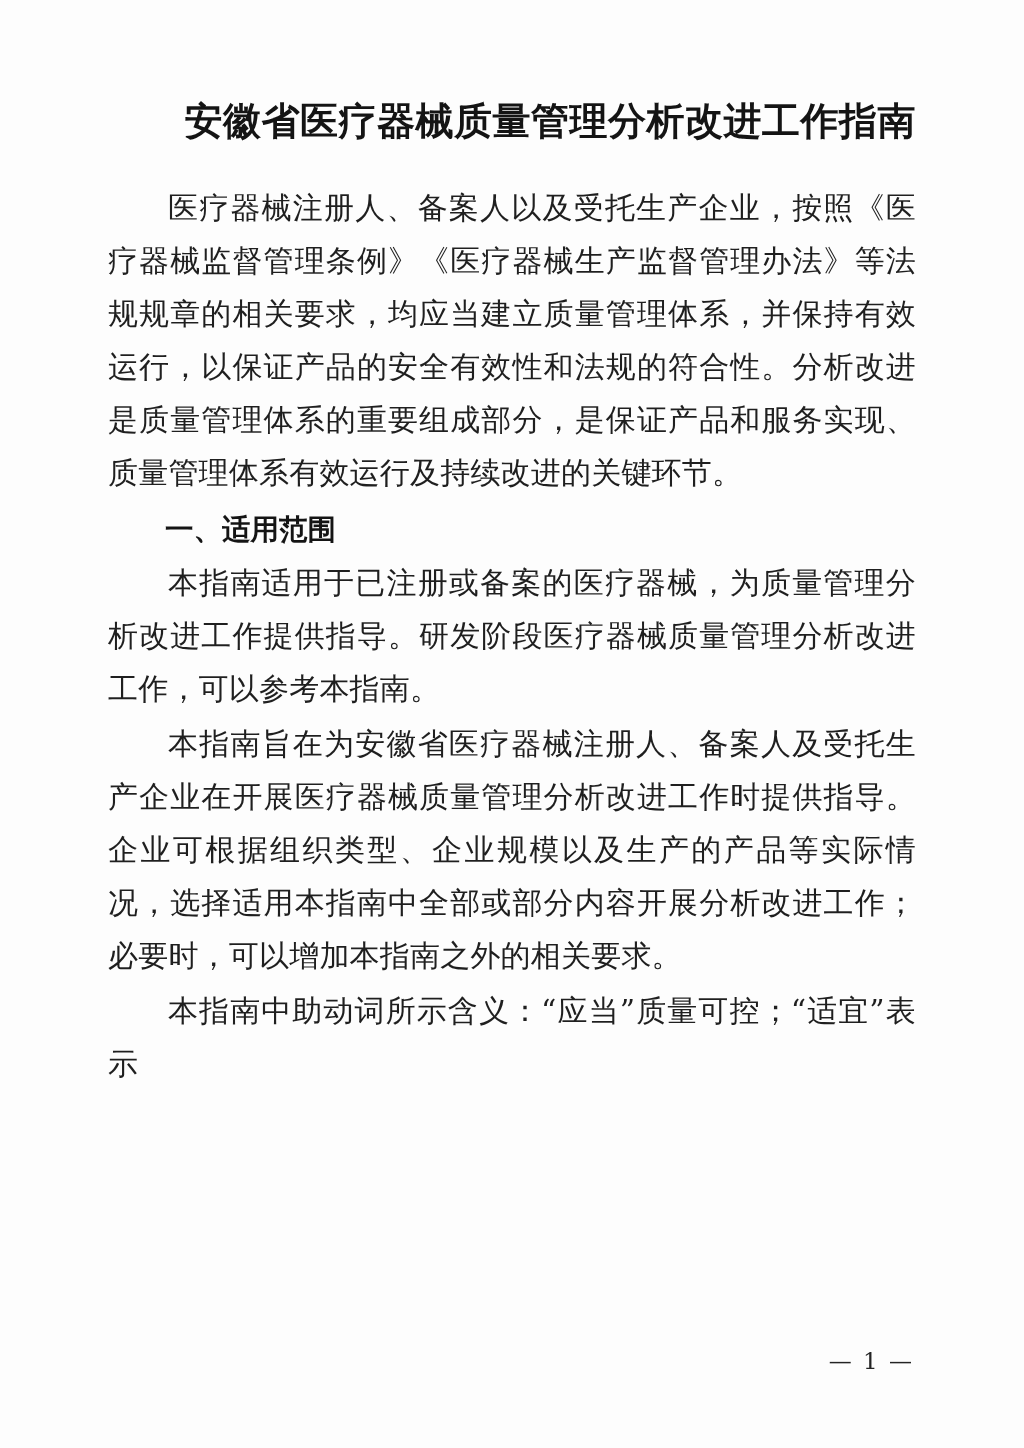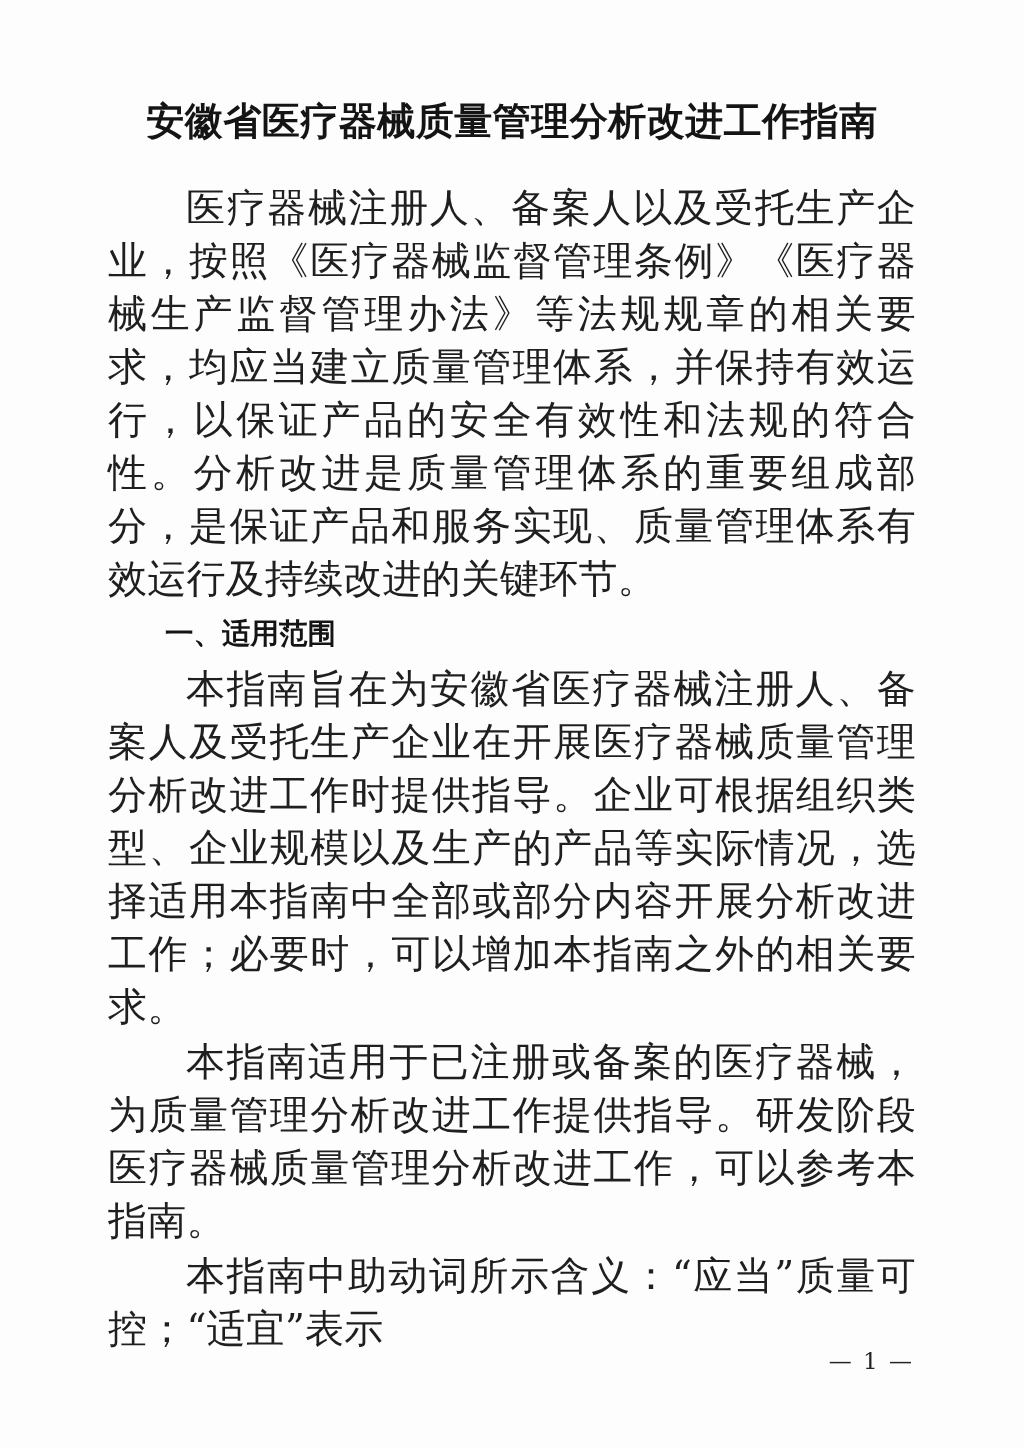--- a/index.html
+++ b/index.html
@@ -29,7 +29,7 @@
     font-weight: bold;
     font-size: 38px;
     line-height: 1.35;
-    text-align: center;
+    text-align: right;
     letter-spacing: 0.5px;
     margin: 0 0 34px 0;
     color: #141414;

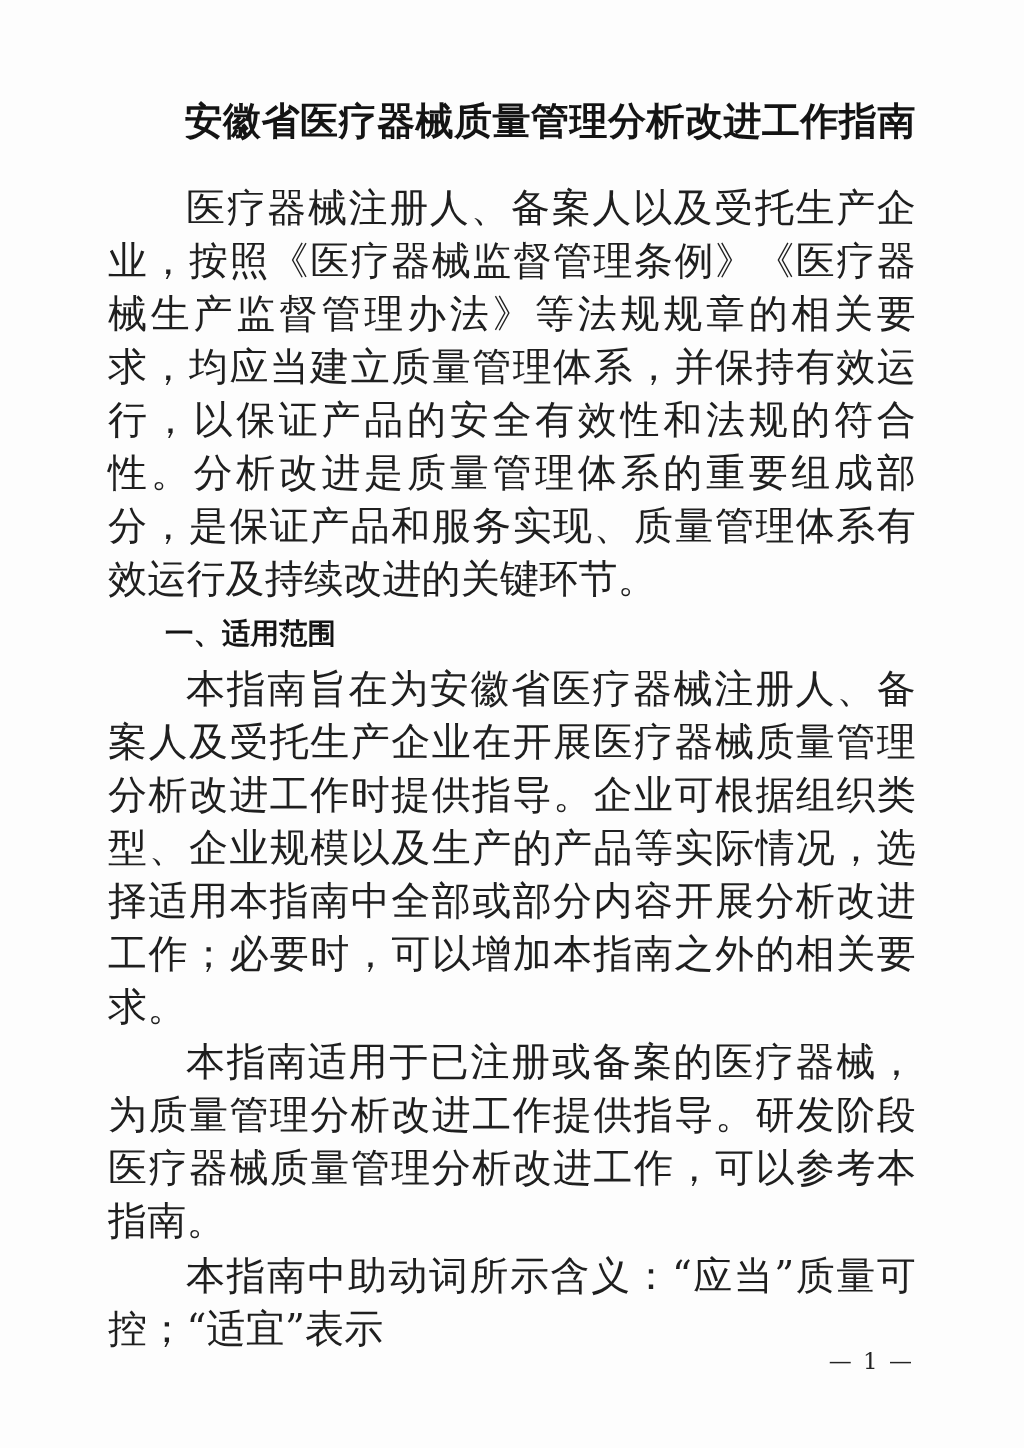--- a/index.html
+++ b/index.html
@@ -35,7 +35,7 @@
     color: #141414;
   }
   .para {
-    font-size: 39px;
+    font-size: 30px;
     line-height: 53px;
     text-align: justify;
     text-justify: inter-ideograph;

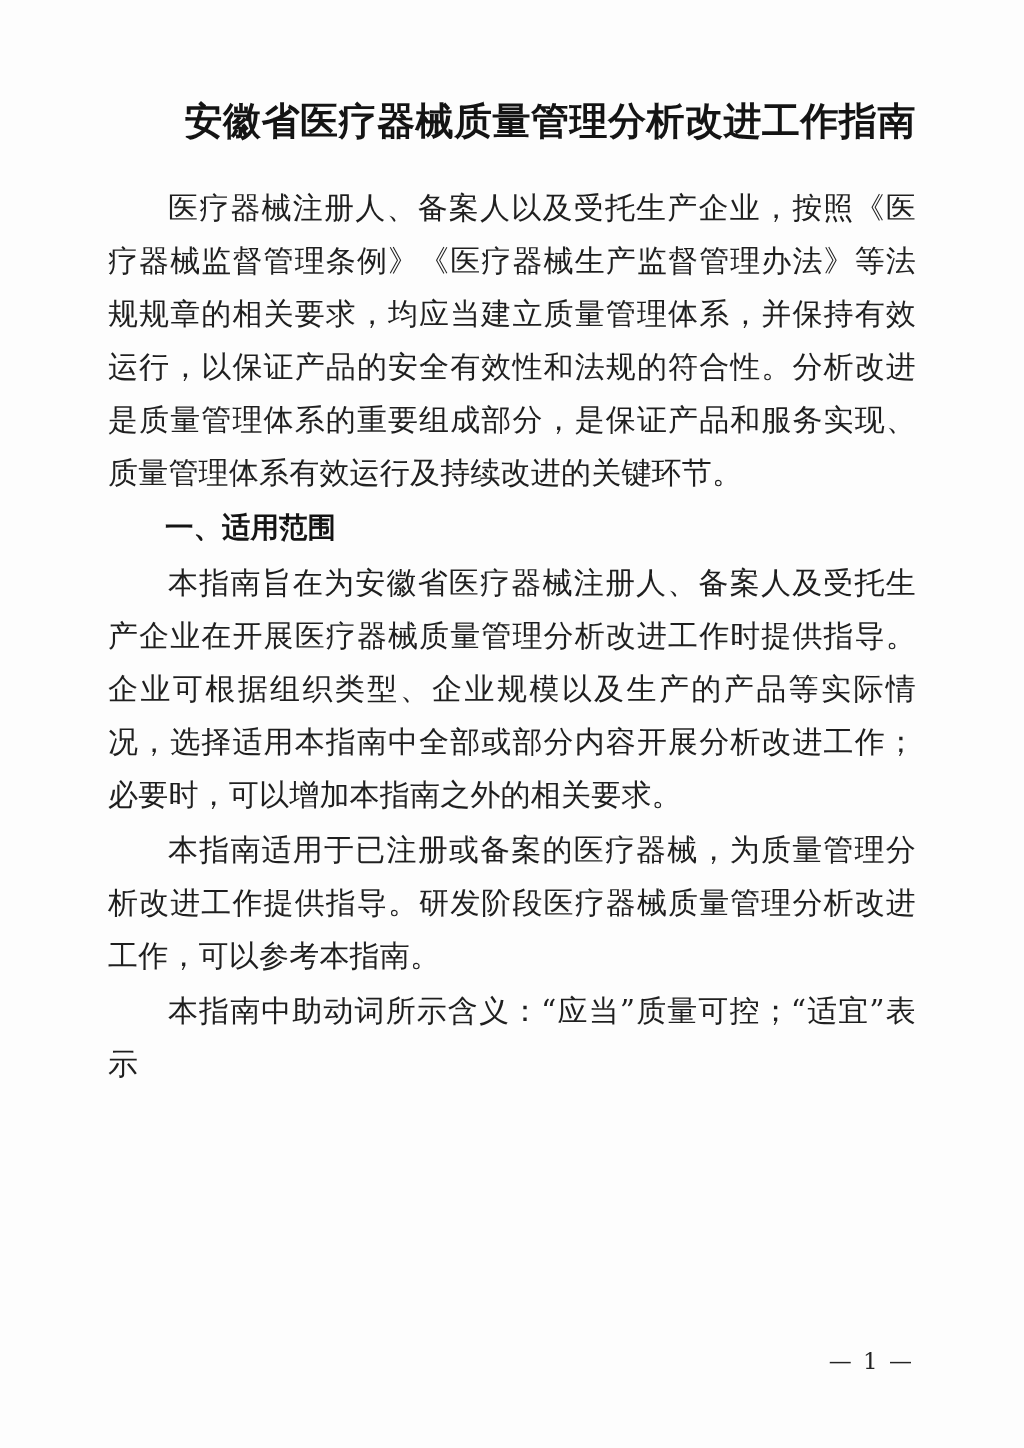--- a/index.html
+++ b/index.html
@@ -45,7 +45,7 @@
     color: #1f1f1f;
   }
   .heading {
-    font-family: Liberation Mono, monospace;
+    font-family: Liberation Sans, sans-serif;
     font-weight: bold;
     font-size: 28.5px;
     line-height: 53px;

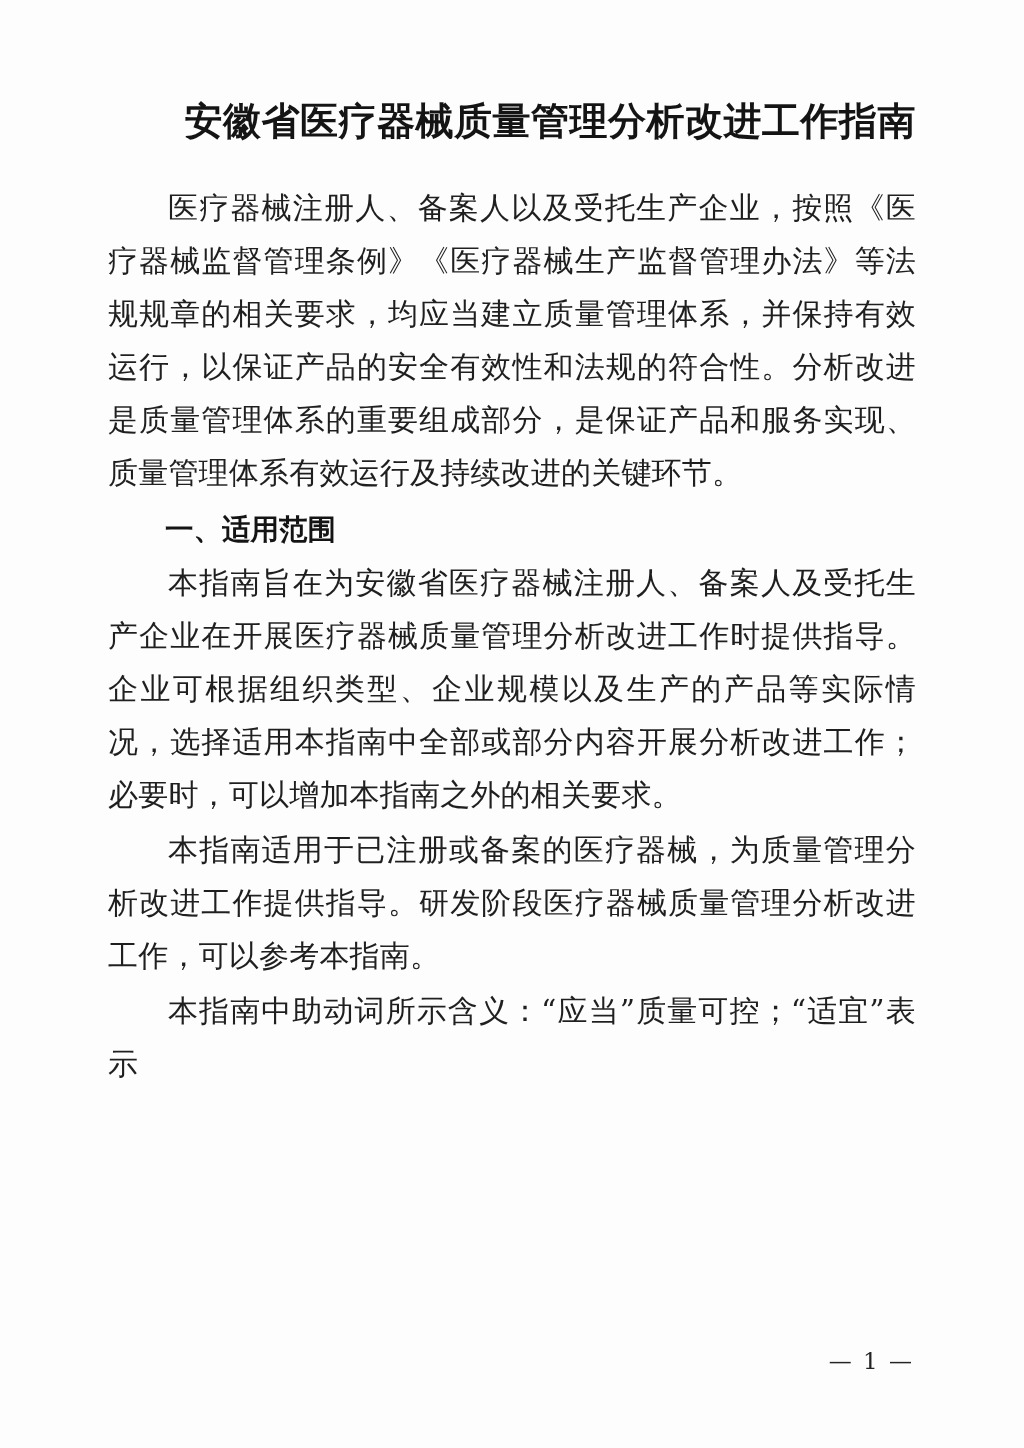--- a/index.html
+++ b/index.html
@@ -76,9 +76,9 @@
 
     <h2 class="heading">一、适用范围</h2>
 
+    <p class="para">本指南适用于已注册或备案的医疗器械，为质量管理分析改进工作提供指导。研发阶段医疗器械质量管理分析改进工作，可以参考本指南。</p>
+
     <p class="para">本指南旨在为安徽省医疗器械注册人、备案人及受托生产企业在开展医疗器械质量管理分析改进工作时提供指导。企业可根据组织类型、企业规模以及生产的产品等实际情况，选择适用本指南中全部或部分内容开展分析改进工作；必要时，可以增加本指南之外的相关要求。</p>
-
-    <p class="para">本指南适用于已注册或备案的医疗器械，为质量管理分析改进工作提供指导。研发阶段医疗器械质量管理分析改进工作，可以参考本指南。</p>
 
     <p class="para">本指南中助动词所示含义：“应当”质量可控；“适宜”表示</p>
 

